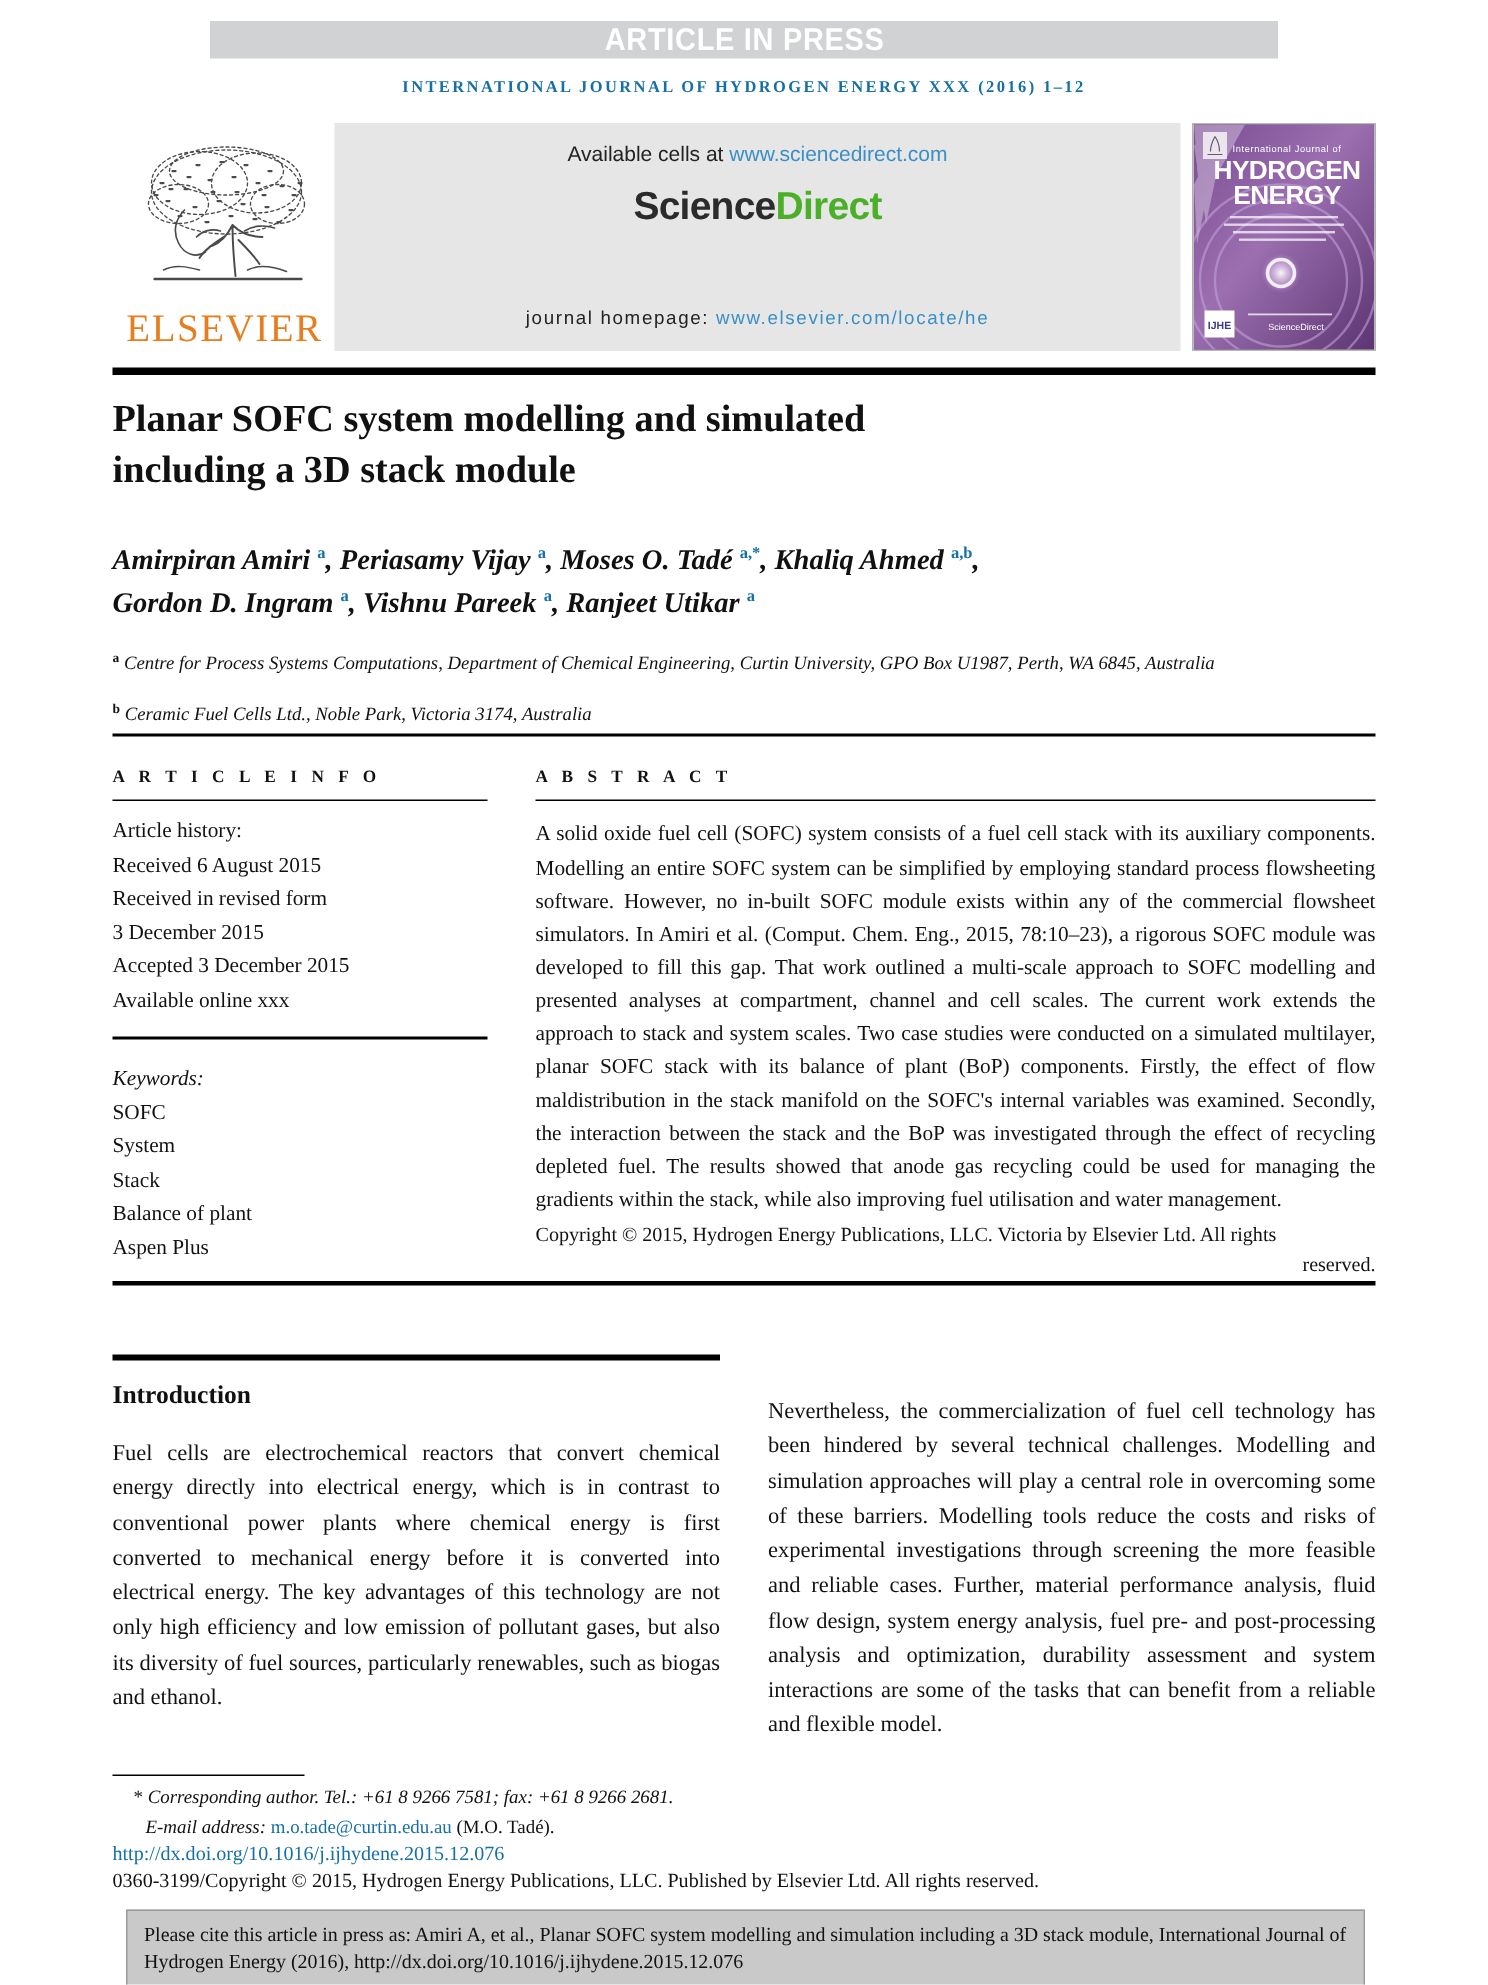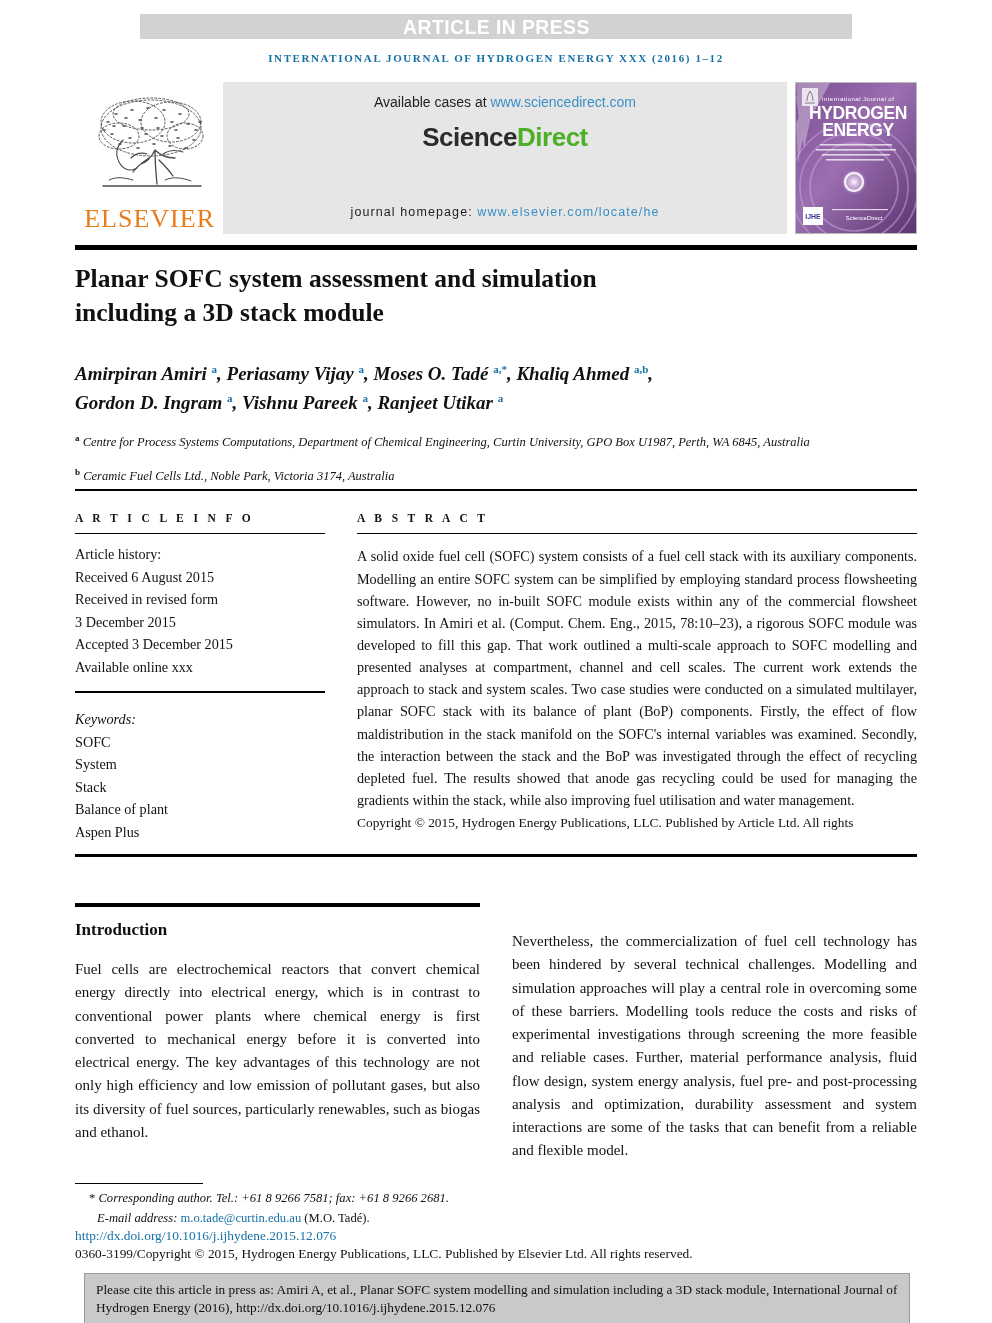--- a/index.html
+++ b/index.html
@@ -330,7 +330,7 @@
 
   <div class="sd-box">
     <div class="sd-available">
-      <span>Available cases at </span><a href="#">www.sciencedirect.com</a>
+      <span>Available cells at </span><a href="#">www.sciencedirect.com</a>
     </div>
     <div class="sd-logo">
       <span class="sd-science">Science</span><span class="sd-direct">Direct</span>

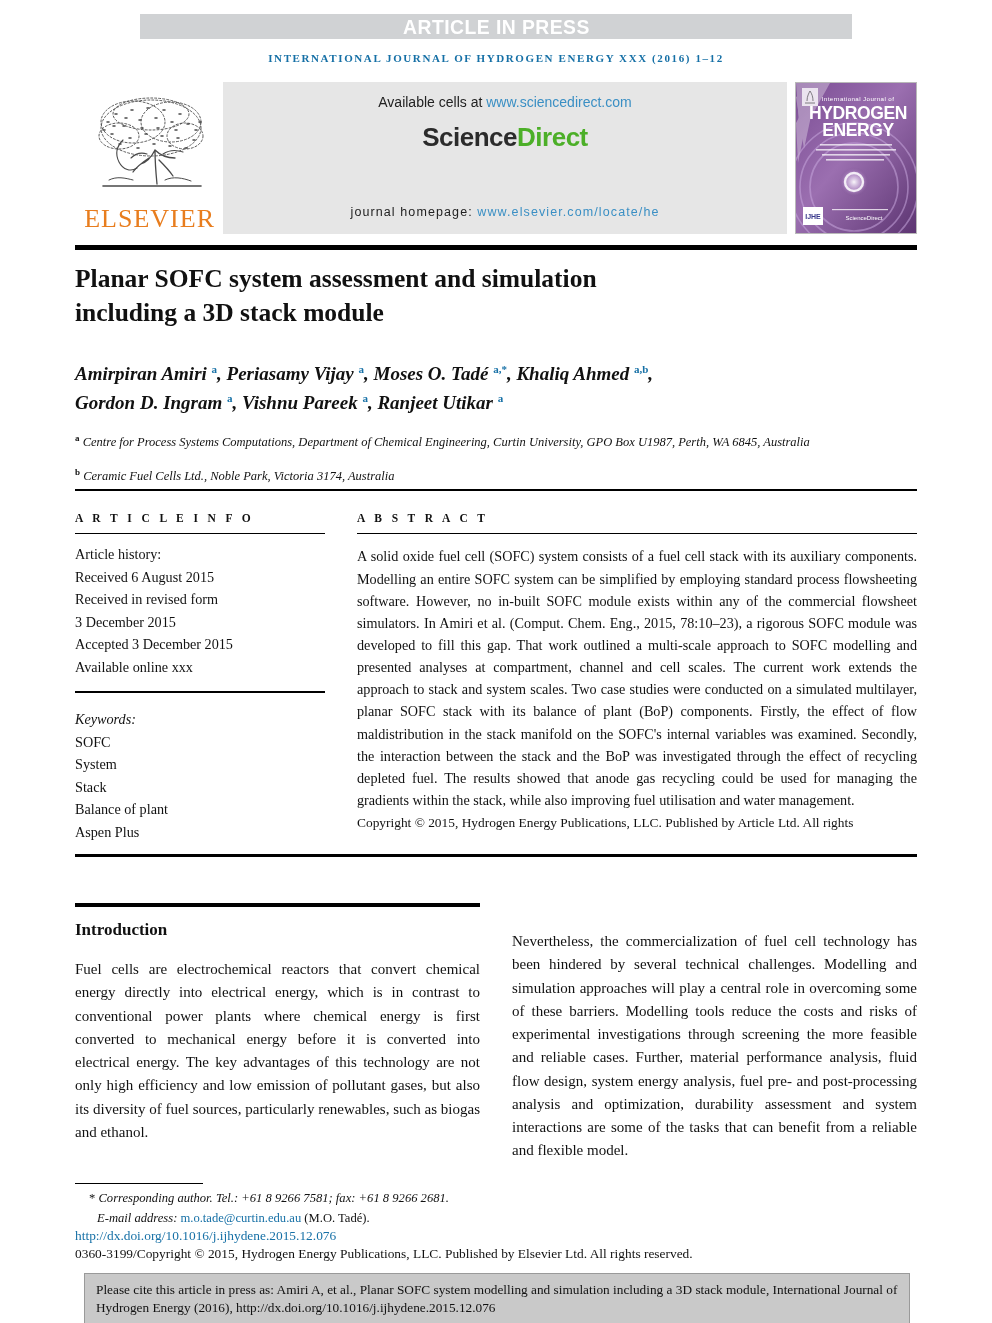--- a/index.html
+++ b/index.html
@@ -404,7 +404,7 @@
 <div class="rule-thin" style="top:854px; height:2.6px;"></div>
 
 <div class="title">
-  <div>Planar SOFC system assessment and simulation</div>
+  <div>Planar SOFC system modelling and simulated</div>
   <div>including a 3D stack module</div>
 </div>
 

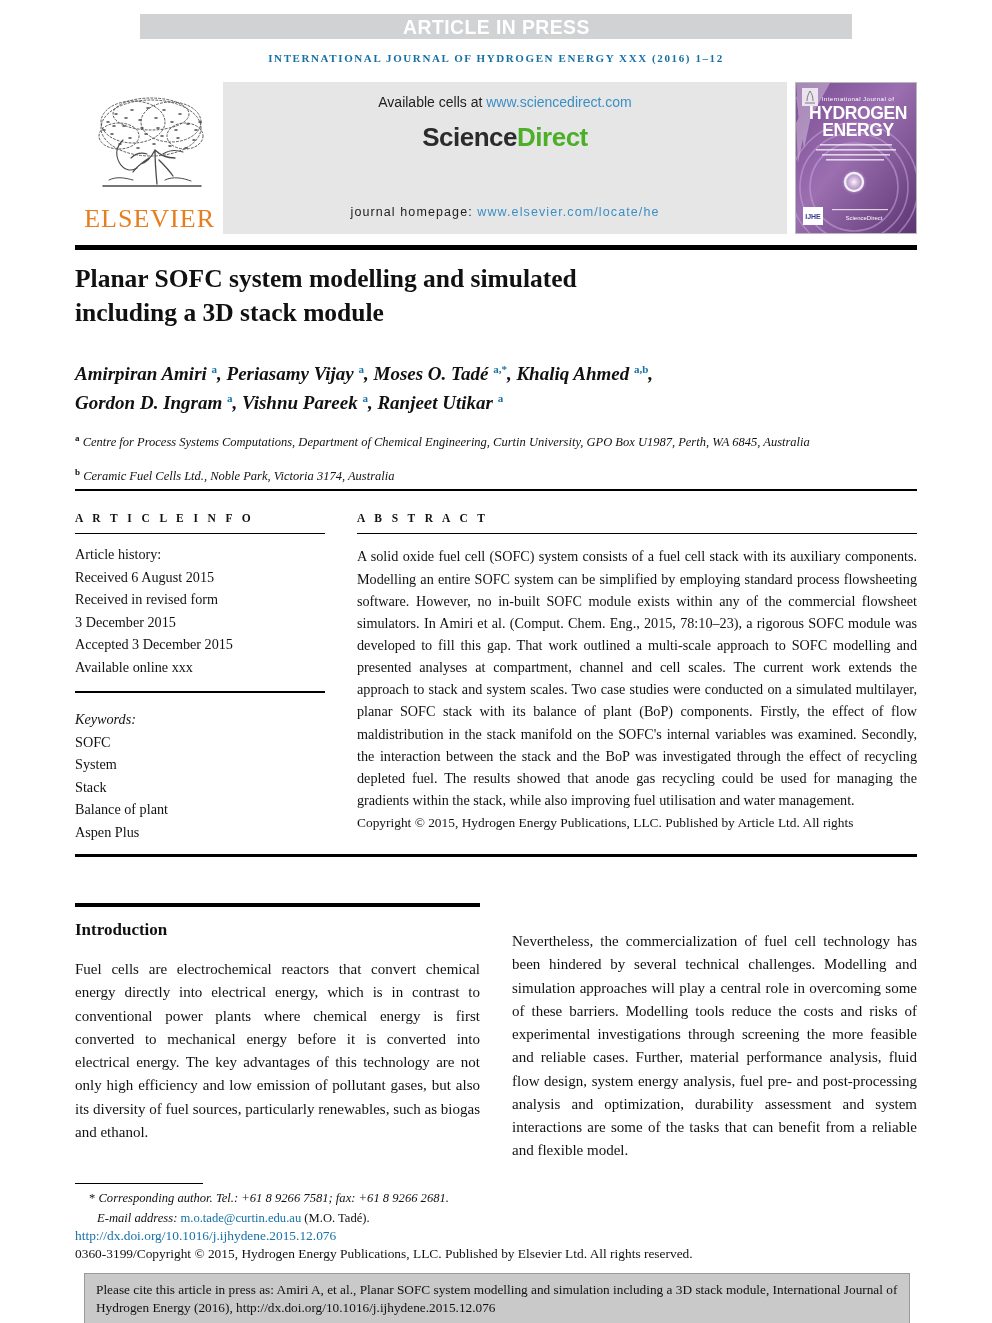--- a/index.html
+++ b/index.html
@@ -443,7 +443,7 @@
   <div class="sec-rule"></div>
   <div class="abs-body">A solid oxide fuel cell (SOFC) system consists of a fuel cell stack with its auxiliary components. Modelling an entire SOFC system can be simplified by employing standard process flowsheeting software. However, no in-built SOFC module exists within any of the commercial flowsheet simulators. In Amiri et al. (Comput. Chem. Eng., 2015, 78:10–23), a rigorous SOFC module was developed to fill this gap. That work outlined a multi-scale approach to SOFC modelling and presented analyses at compartment, channel and cell scales. The current work extends the approach to stack and system scales. Two case studies were conducted on a simulated multilayer, planar SOFC stack with its balance of plant (BoP) components. Firstly, the effect of flow maldistribution in the stack manifold on the SOFC's internal variables was examined. Secondly, the interaction between the stack and the BoP was investigated through the effect of recycling depleted fuel. The results showed that anode gas recycling could be used for managing the gradients within the stack, while also improving fuel utilisation and water management.</div>
   <div class="abs-copy">
-    <span>Copyright © 2015, Hydrogen Energy Publications, LLC. Published by Article Ltd. All rights</span>
+    <span>Copyright © 2015, Hydrogen Energy Publications, LLC. Victoria by Elsevier Ltd. All rights</span>
   </div>
 </div>
 

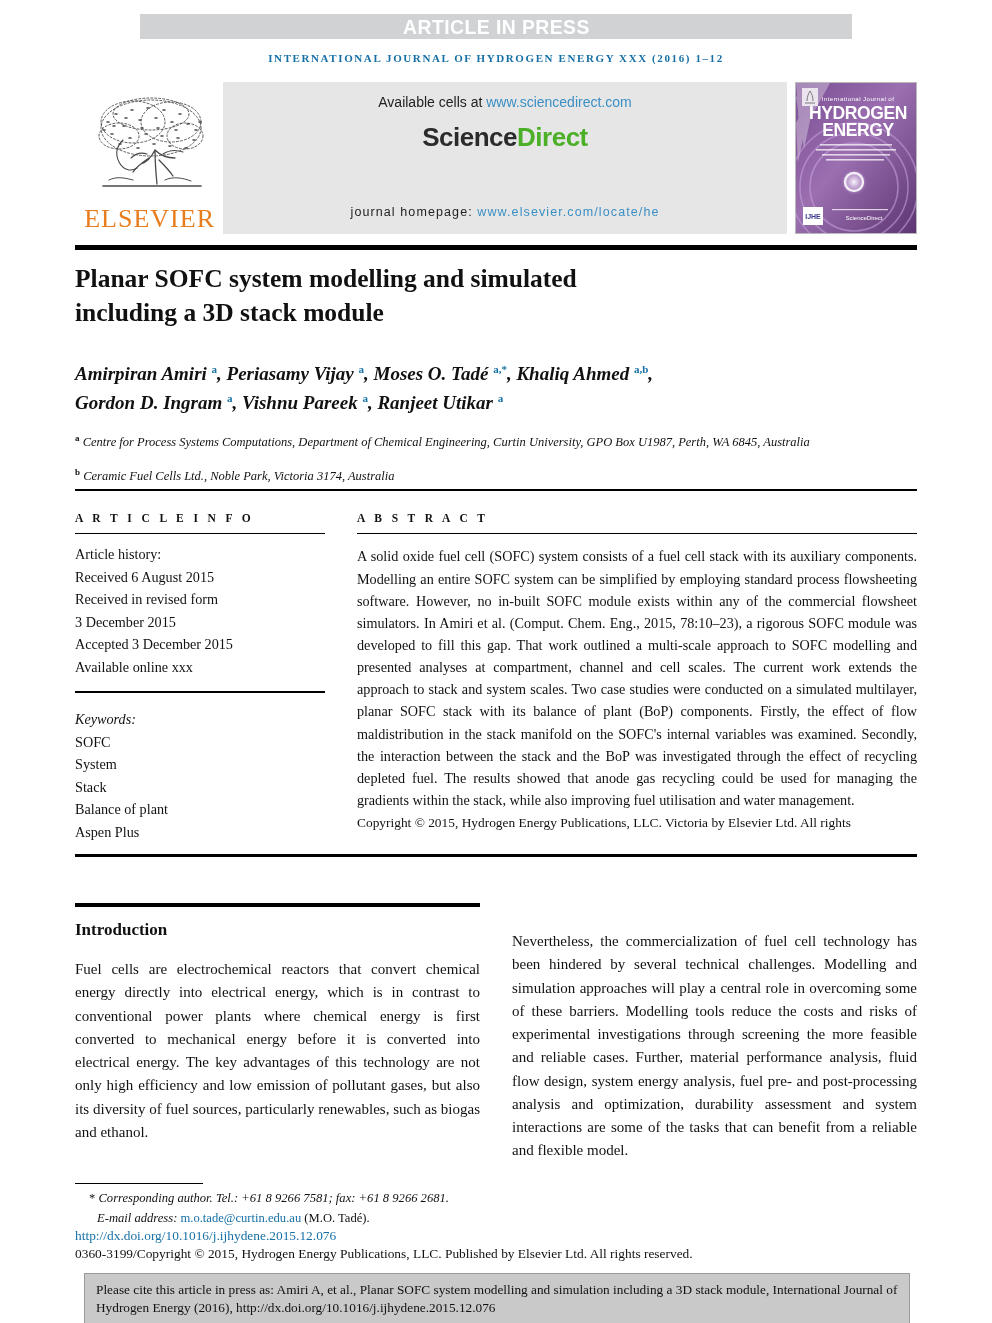--- a/index.html
+++ b/index.html
@@ -444,6 +444,7 @@
   <div class="abs-body">A solid oxide fuel cell (SOFC) system consists of a fuel cell stack with its auxiliary components. Modelling an entire SOFC system can be simplified by employing standard process flowsheeting software. However, no in-built SOFC module exists within any of the commercial flowsheet simulators. In Amiri et al. (Comput. Chem. Eng., 2015, 78:10–23), a rigorous SOFC module was developed to fill this gap. That work outlined a multi-scale approach to SOFC modelling and presented analyses at compartment, channel and cell scales. The current work extends the approach to stack and system scales. Two case studies were conducted on a simulated multilayer, planar SOFC stack with its balance of plant (BoP) components. Firstly, the effect of flow maldistribution in the stack manifold on the SOFC's internal variables was examined. Secondly, the interaction between the stack and the BoP was investigated through the effect of recycling depleted fuel. The results showed that anode gas recycling could be used for managing the gradients within the stack, while also improving fuel utilisation and water management.</div>
   <div class="abs-copy">
     <span>Copyright © 2015, Hydrogen Energy Publications, LLC. Victoria by Elsevier Ltd. All rights</span>
+    <span class="last-line">reserved.</span>
   </div>
 </div>
 

